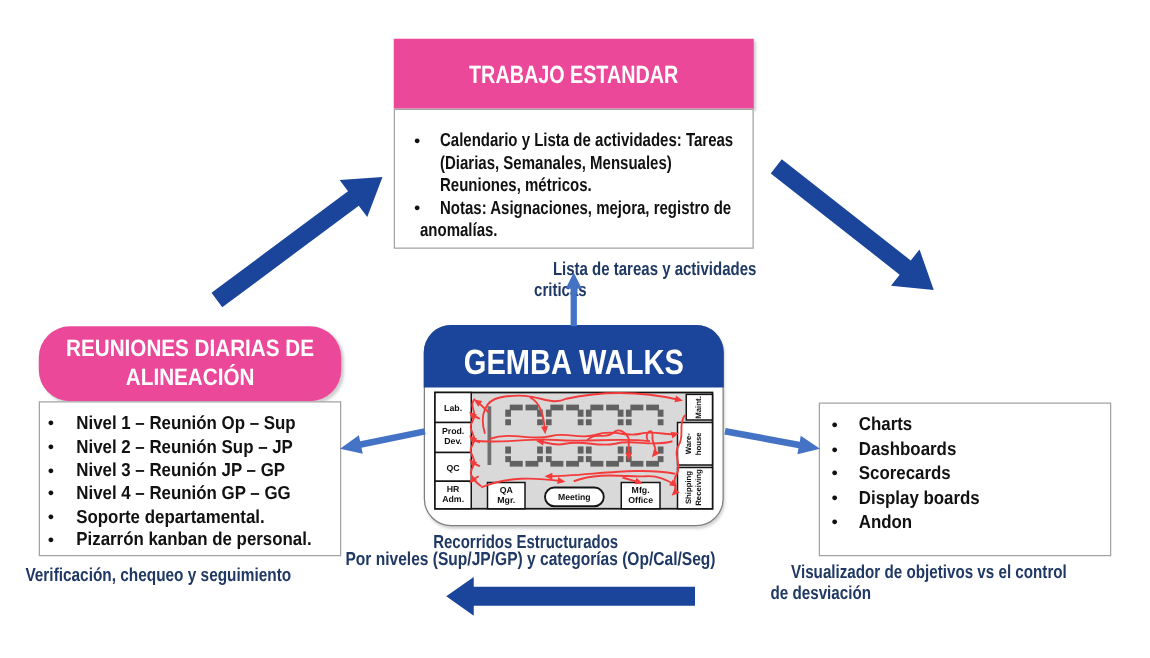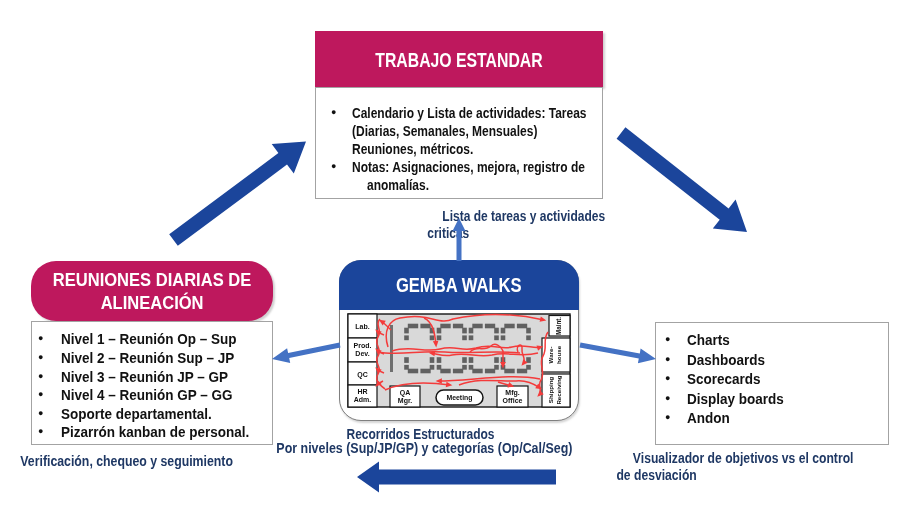--- a/index.html
+++ b/index.html
@@ -5,7 +5,7 @@
 html,body{margin:0;padding:0;}
 body{width:920px;height:526px;background:#ffffff;font-family:"Liberation Sans",sans-serif;overflow:hidden;}
 #canvas{position:relative;width:920px;height:526px;background:#fff;}
-.hdr{position:absolute;background:#be185d;color:#fff;font-weight:bold;text-align:center;box-shadow:2px 2px 2px rgba(150,150,150,.45);}
+.hdr{position:absolute;background:#ec4899;color:#fff;font-weight:bold;text-align:center;box-shadow:2px 2px 2px rgba(150,150,150,.45);}
 .body{position:absolute;background:#fff;border:1px solid #a3a3a3;}
 .sq{display:inline-block;white-space:nowrap;}
 .line{position:absolute;width:100%;text-align:center;}

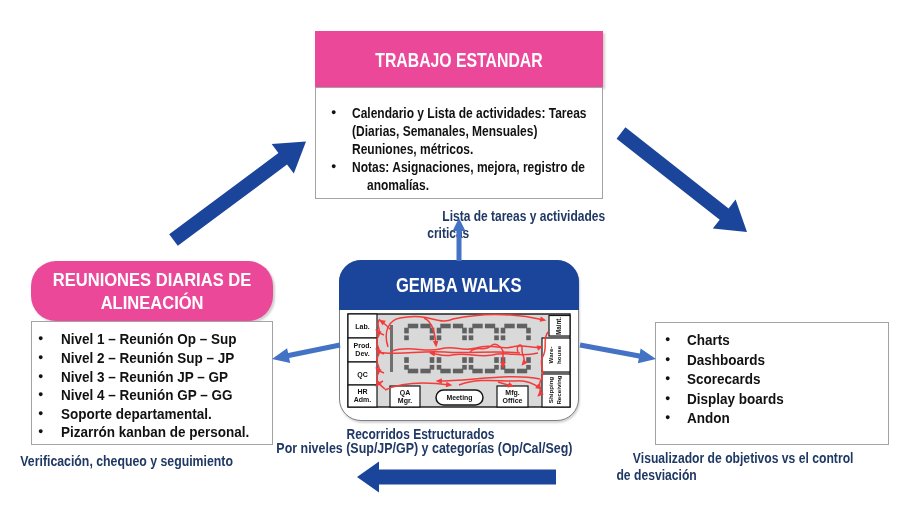--- a/index.html
+++ b/index.html
@@ -29,7 +29,7 @@
   <div class="bl" style="left:352px;top:122px;"><span class="sq" style="transform:scaleX(0.80);transform-origin:0 50%;">(Diarias, Semanales, Mensuales)</span></div>
   <div class="bl" style="left:352px;top:140px;"><span class="sq" style="transform:scaleX(0.80);transform-origin:0 50%;">Reuniones, métricos.</span></div>
   <div class="bl" style="left:352px;top:158px;"><span class="dot" style="left:-21px;">●</span><span class="sq" style="transform:scaleX(0.80);transform-origin:0 50%;">Notas: Asignaciones, mejora, registro de</span></div>
-  <div class="bl" style="left:367px;top:176px;"><span class="sq" style="transform:scaleX(0.80);transform-origin:0 50%;">anomalías.</span></div>
+  <div class="bl" style="left:336px;top:176px;"><span class="sq" style="transform:scaleX(0.80);transform-origin:0 50%;">anomalías.</span></div>
 </div>
 
 <div class="hdr" style="left:31px;top:261px;width:242px;height:60px;border-radius:25px;">

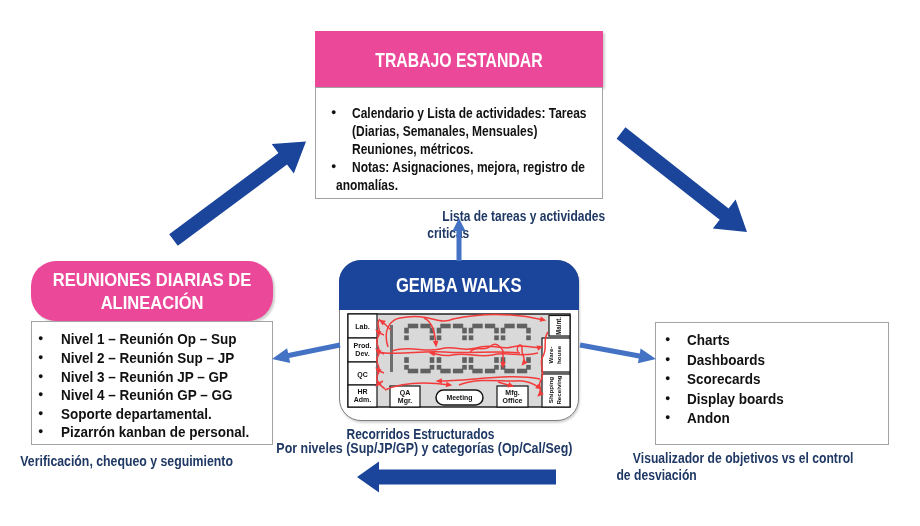--- a/index.html
+++ b/index.html
@@ -66,7 +66,7 @@
 <div style="position:absolute;left:339px;top:260px;width:240px;height:161px;background:#fff;border:1.5px solid #7f7f7f;border-radius:22px;box-sizing:border-box;box-shadow:1px 2px 2px rgba(150,150,150,.4);"></div>
 
 <div style="position:absolute;left:339px;top:260px;width:240px;height:50px;background:#1b459b;border-radius:22px 22px 0 0;color:#fff;font-weight:bold;text-align:center;">
-  <div class="line" style="top:14px;font-size:20px;"><span class="sq" style="transform:scaleX(0.83);">GEMBA WALKS</span></div>
+  <div class="line" style="top:14px;font-size:28px;"><span class="sq" style="transform:scaleX(0.83);">GEMBA WALKS</span></div>
 </div>
 
 <div class="cap" style="left:422px;top:207px;width:260px;line-height:17px;"><span class="sq" style="transform:scaleX(0.80);">Lista de tareas y actividades</span><br><span class="sq" style="transform:scaleX(0.80);">criticas</span></div>

